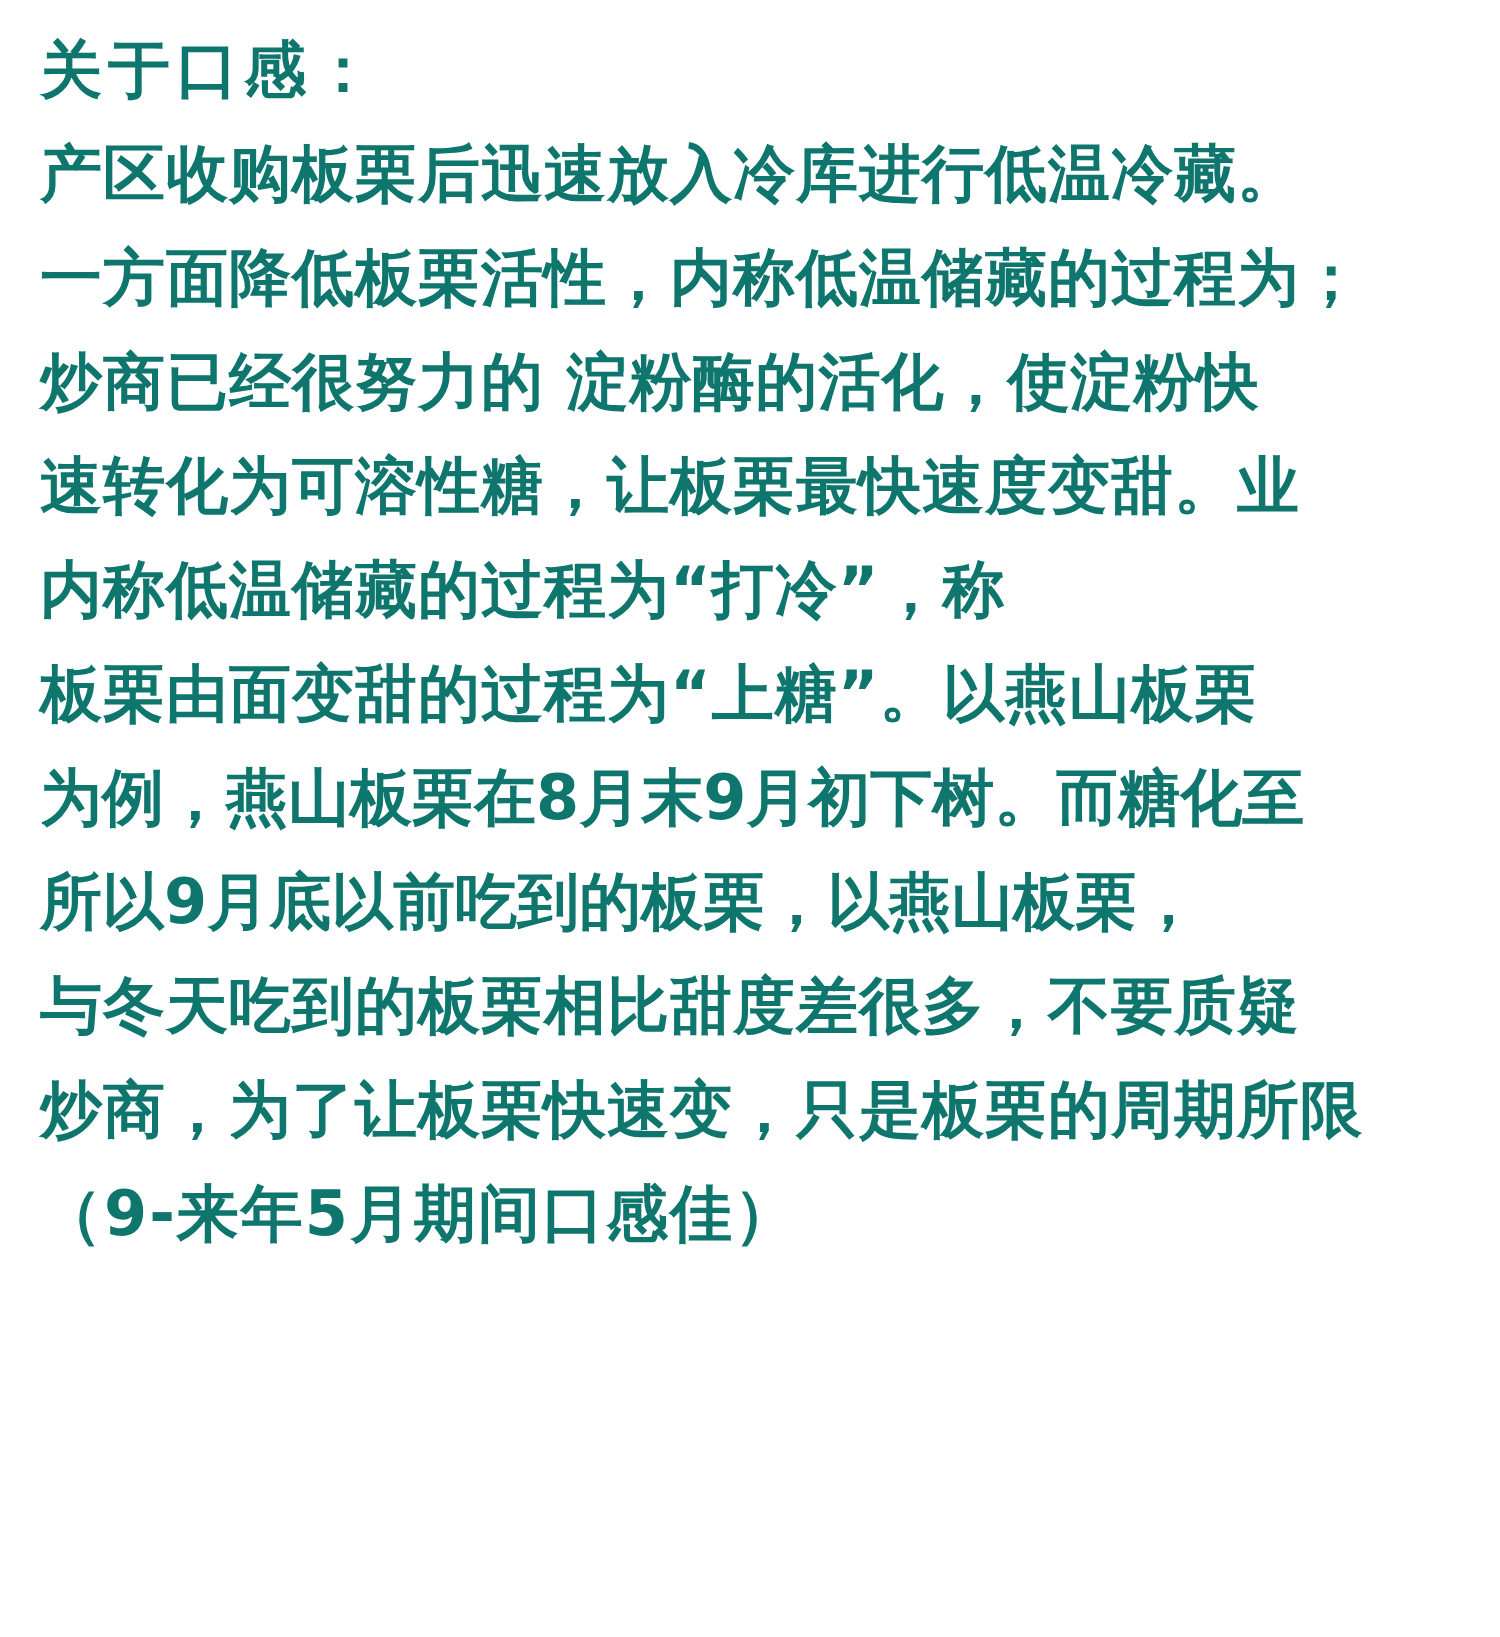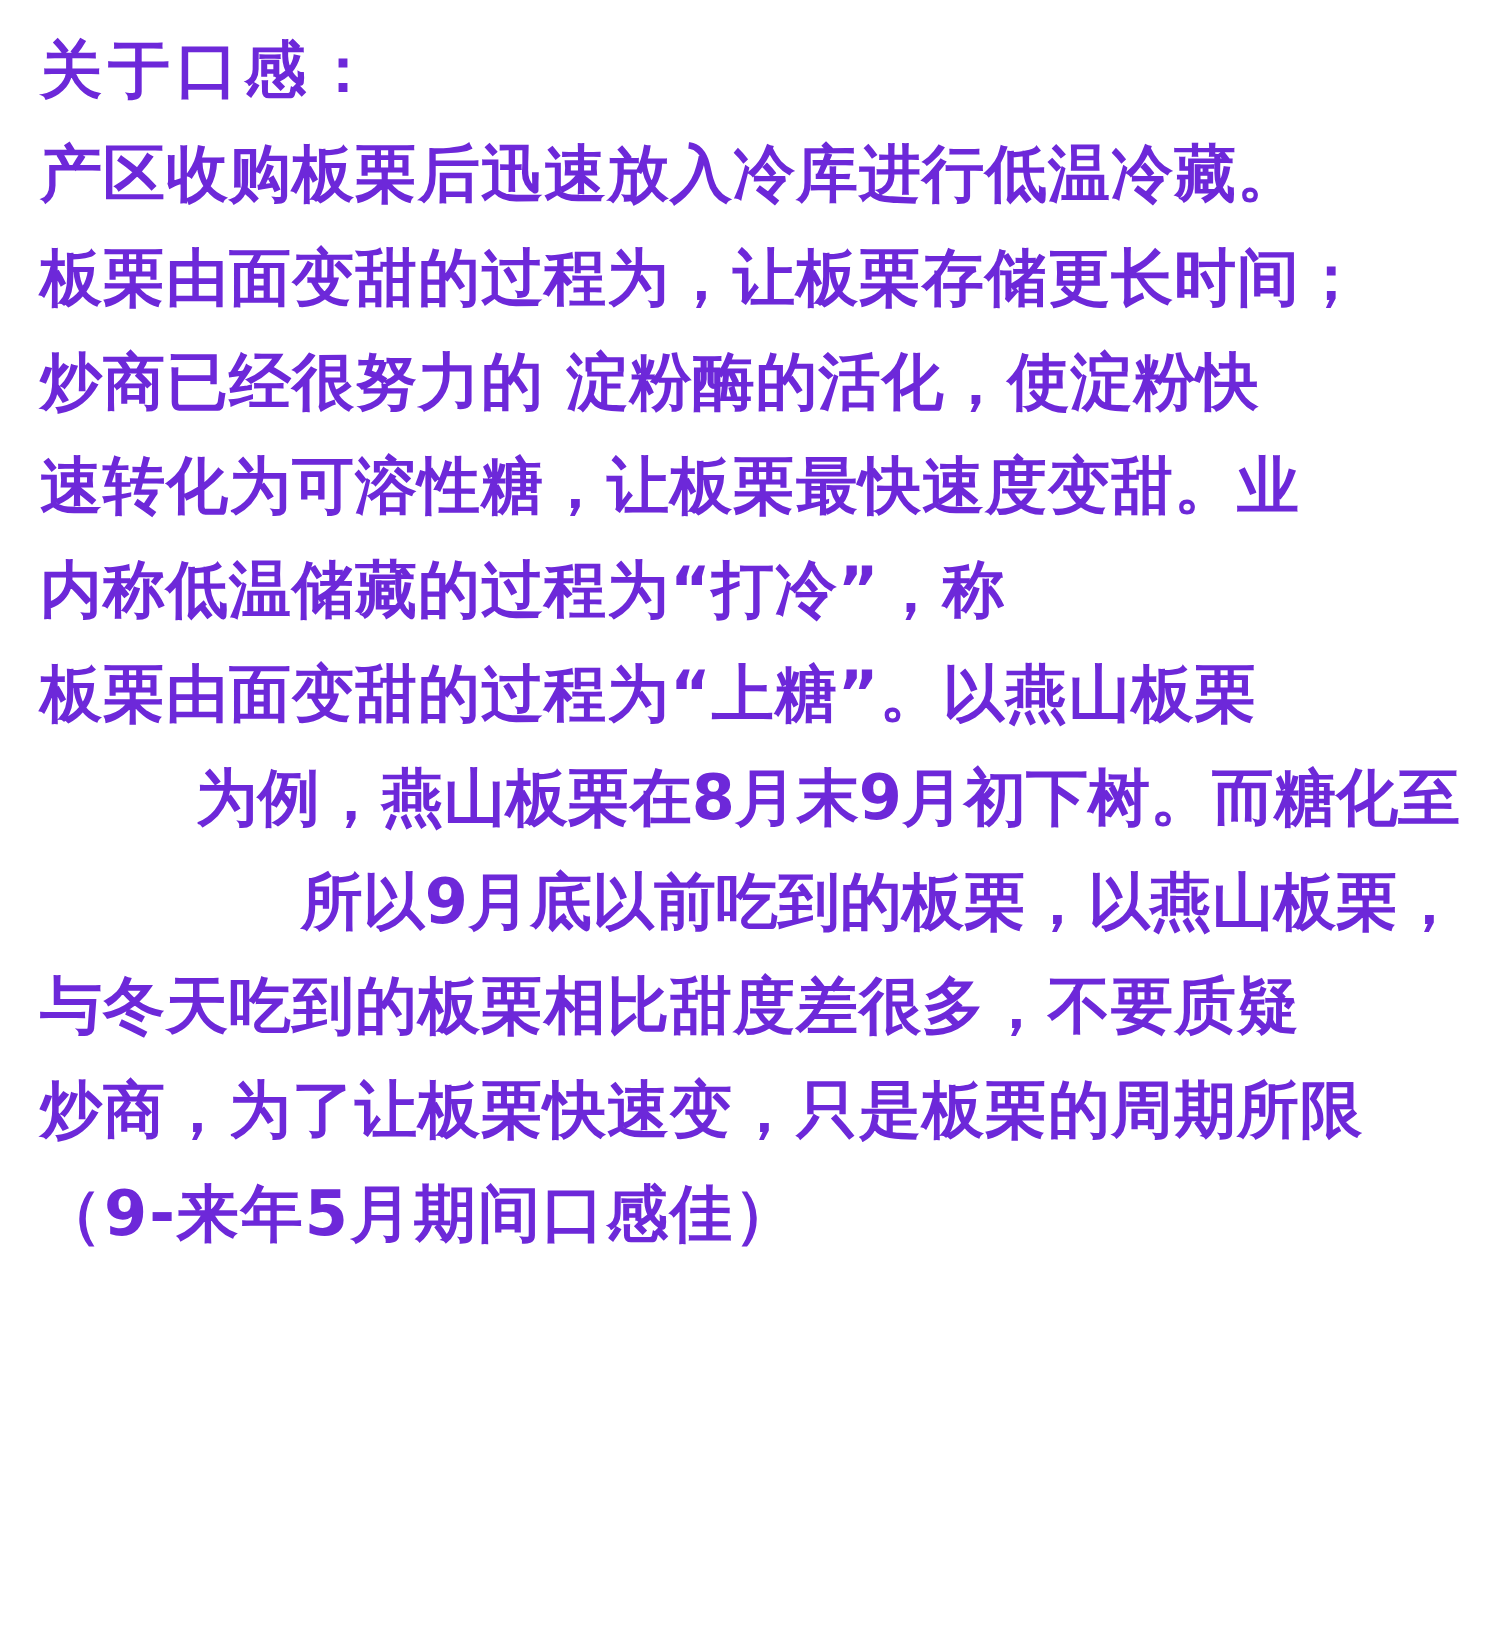--- a/index.html
+++ b/index.html
@@ -27,7 +27,7 @@
     line-height: 104px;
     letter-spacing: 1px;
     white-space: nowrap;
-    color: #6d28d9;
+    color: #0f766e;
     font-family: "DejaVu Sans", "Liberation Sans", sans-serif;
   }
   .line.heading {

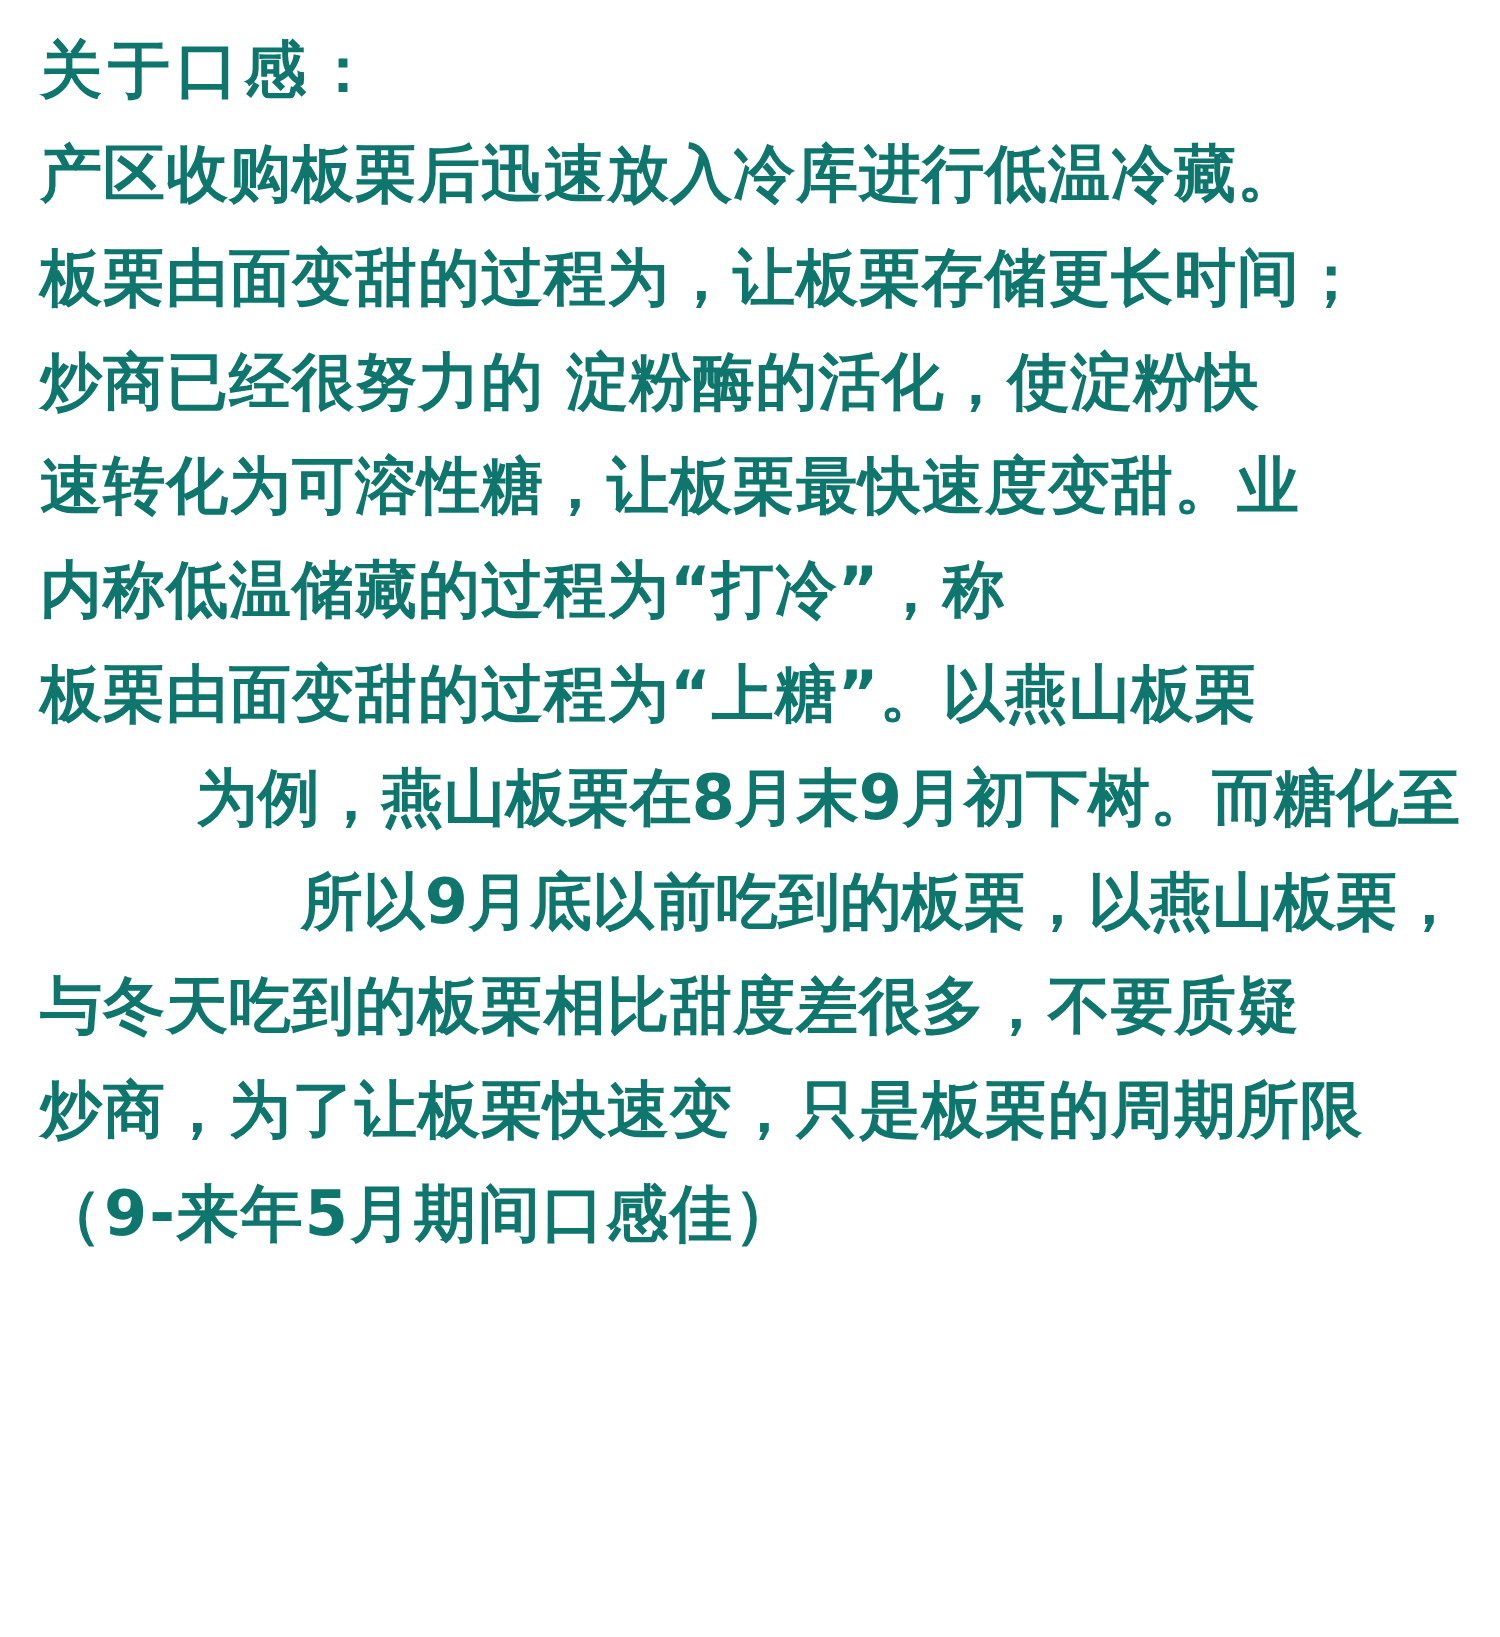--- a/index.html
+++ b/index.html
@@ -47,7 +47,7 @@
 <div class="doc">
   <div class="line heading">关于口感：</div>
   <div class="line">产区收购板栗后迅速放入冷库进行低温冷藏。</div>
-  <div class="line">板栗由面变甜的过程为，让板栗存储更长时间；</div>
+  <div class="line">一方面降低板栗活性，内称低温储藏的过程为；</div>
   <div class="line">炒商已经很努力的 淀粉酶的活化，使淀粉快</div>
   <div class="line">速转化为可溶性糖，让板栗最快速度变甜。业</div>
   <div class="line">内称低温储藏的过程为“打冷”，称</div>

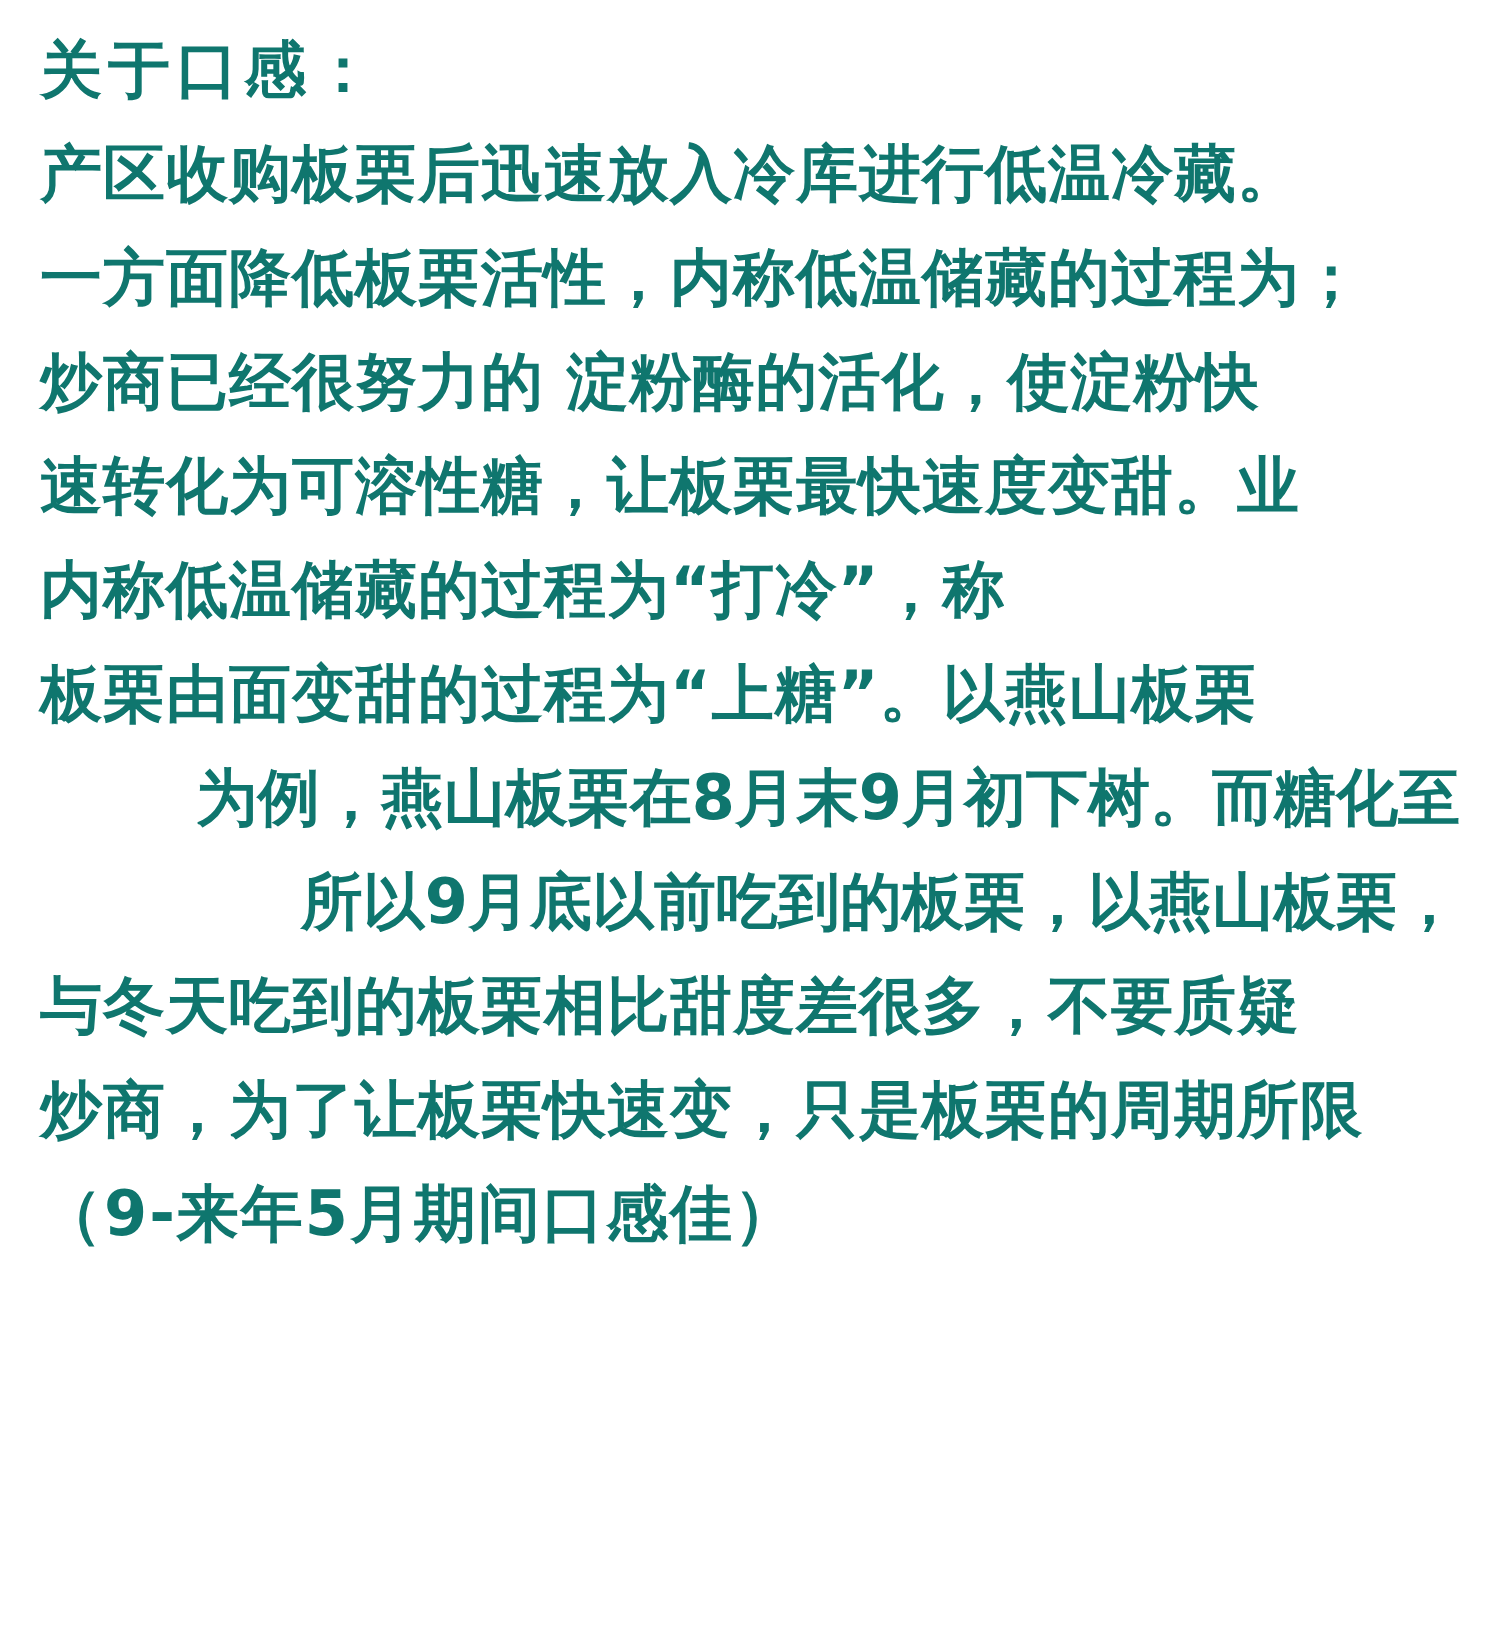--- a/index.html
+++ b/index.html
@@ -35,7 +35,6 @@
   }
   .line.tight {
     letter-spacing: 0px;
-    text-align: right;
   }
   .line.last {
     letter-spacing: 2px;

